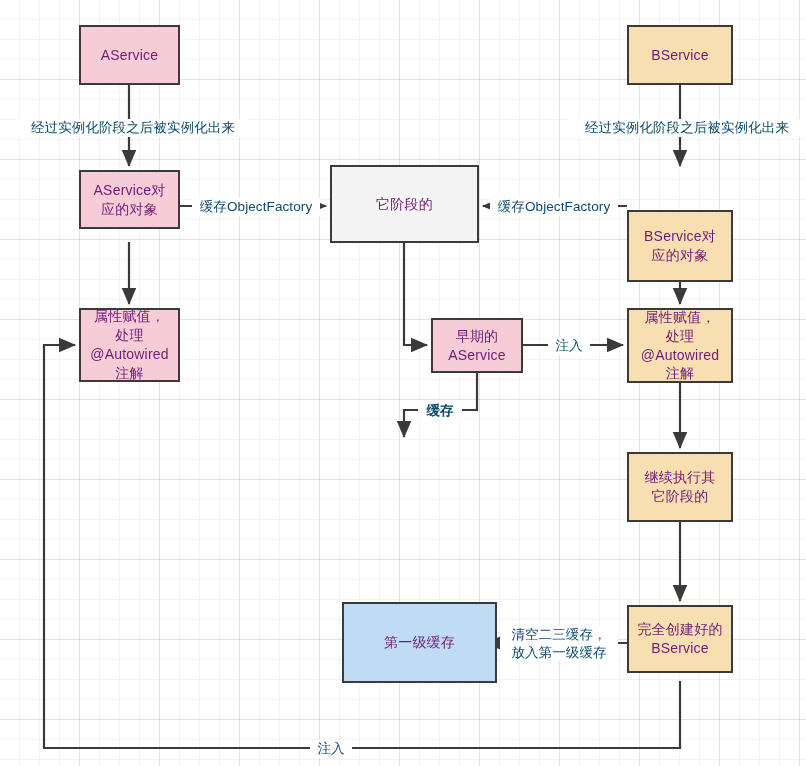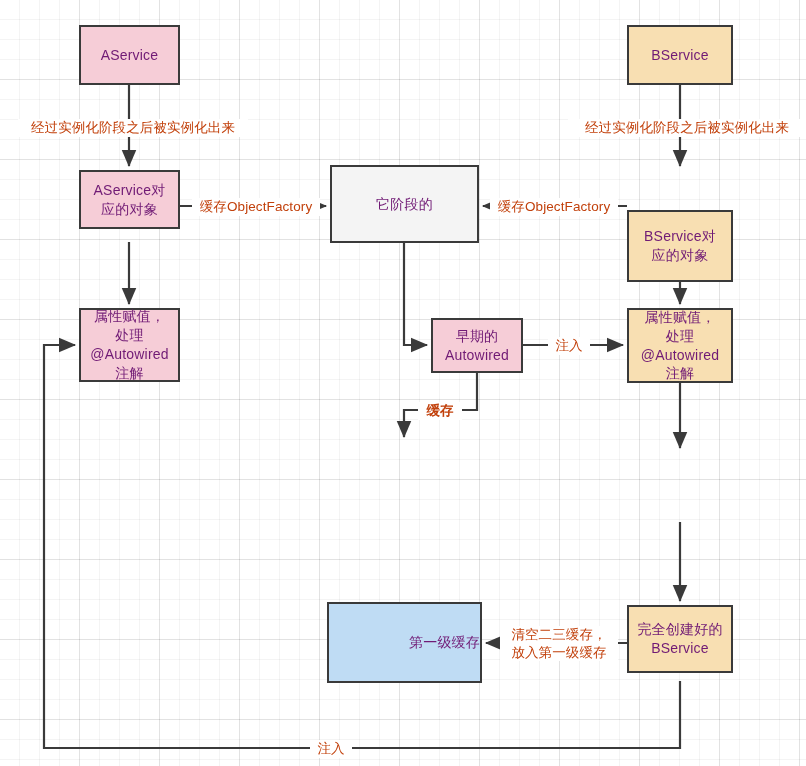--- a/index.html
+++ b/index.html
@@ -45,7 +45,7 @@
   .edge-label {
     position:absolute;
     background:#ffffff;
-    color:#c2410c;
+    color:#0c4a6e;
     font-size:13.5px;
     line-height:1.3;
     text-align:center;

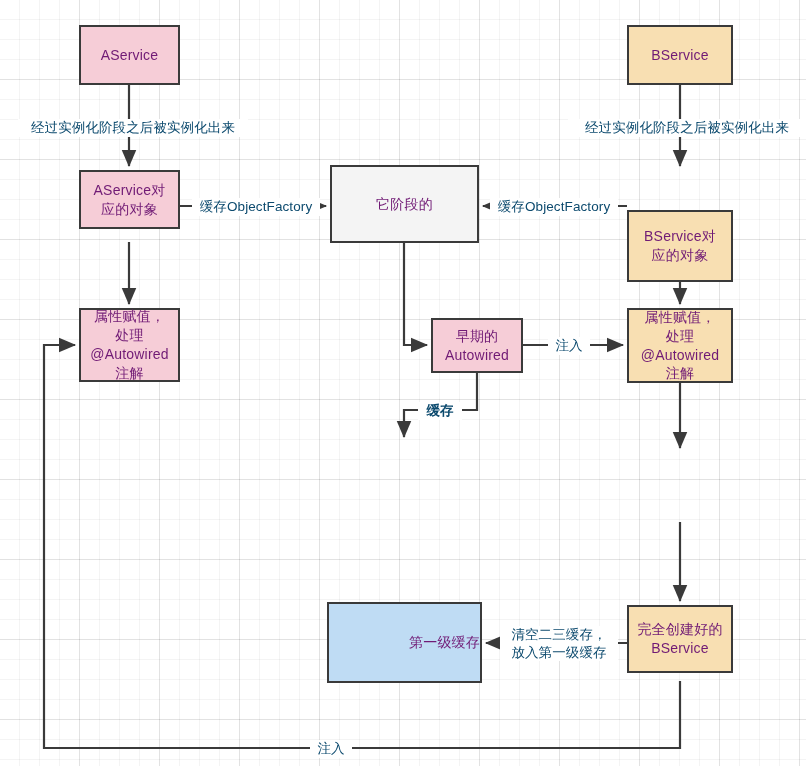--- a/index.html
+++ b/index.html
@@ -117,7 +117,7 @@
 
   <div class="node pink" style="left:431px; top:318px; width:92px; height:55px;">
     <span>早期的
-Autowired</span>
+AService</span>
   </div>
 
 

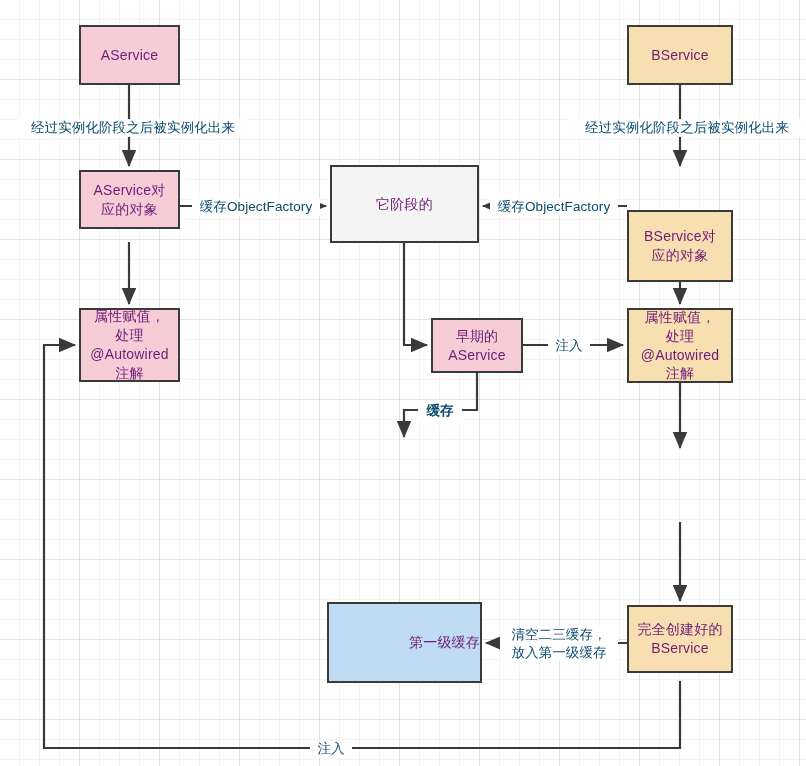--- a/index.html
+++ b/index.html
@@ -141,6 +141,10 @@
 注解</span>
   </div>
 
+  <div class="node orange" style="left:627px; top:452px; width:106px; height:70px;">
+    <span>继续执行其
+它阶段的</span>
+  </div>
 
   <div class="node orange" style="left:627px; top:605px; width:106px; height:68px;">
     <span>完全创建好的

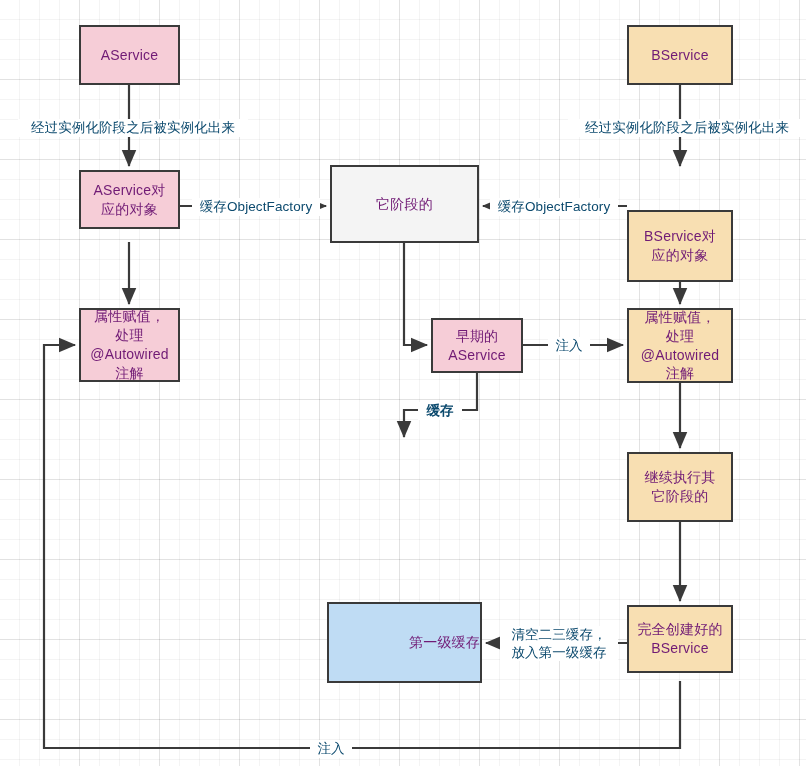--- a/index.html
+++ b/index.html
@@ -121,7 +121,7 @@
   </div>
 
 
-  <div class="node blue" style="left:327px; top:602px; width:155px; height:81px;justify-content:flex-end;">
+  <div class="node blue" style="left:342px; top:602px; width:155px; height:81px;">
     <span>第一级缓存</span>
   </div>
 

